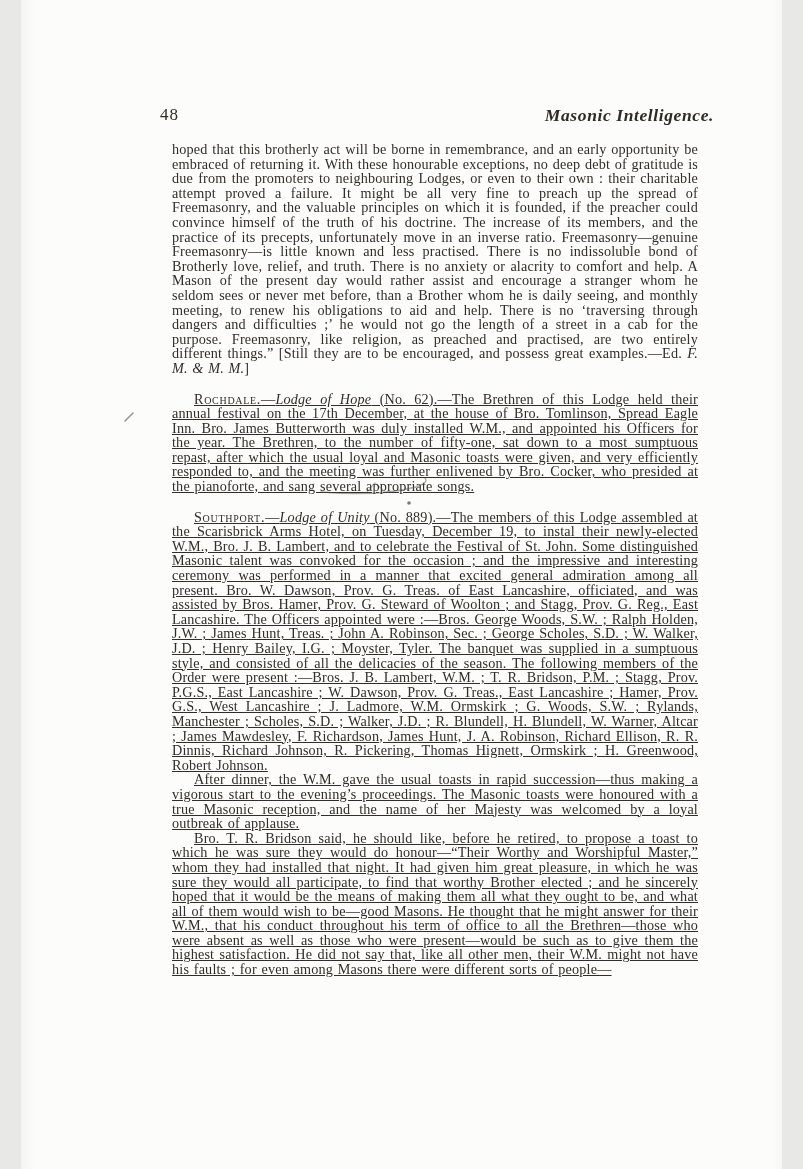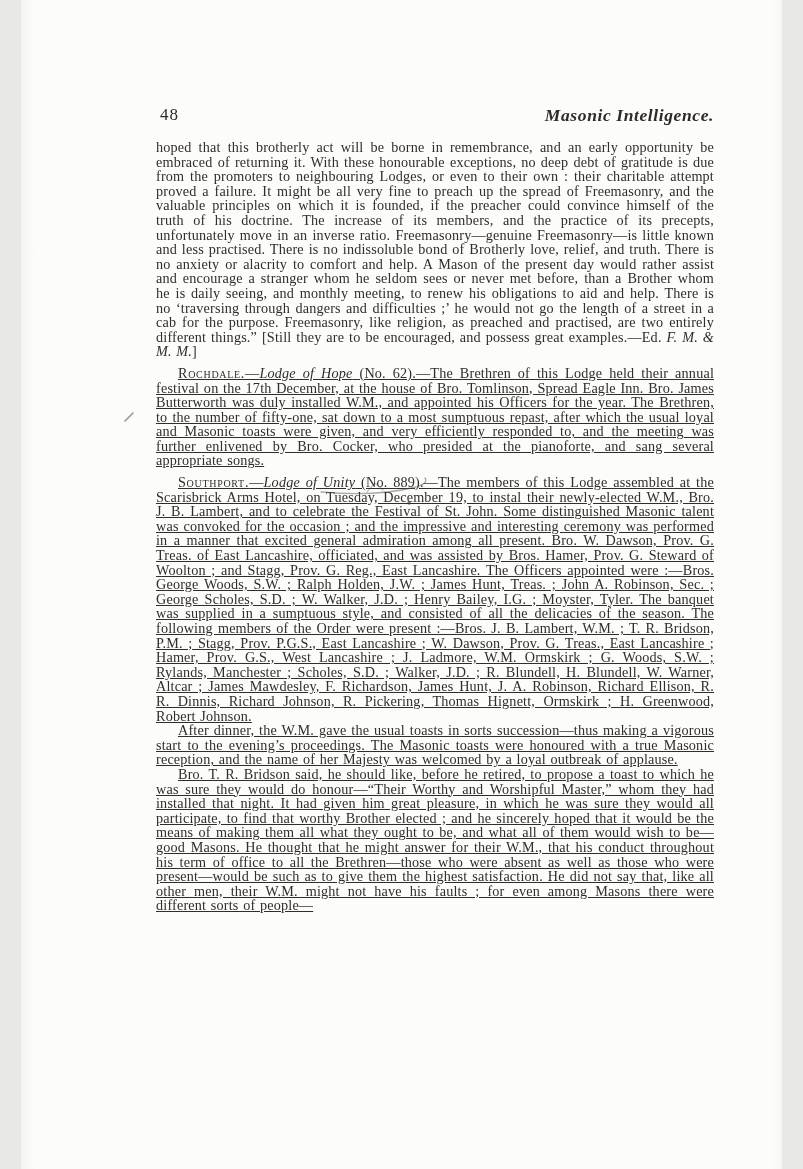--- a/index.html
+++ b/index.html
@@ -57,7 +57,7 @@
     word-spacing: 0.9px;
   }
   .report {
-    margin: 0;
+    margin: 16px;
   }
   .report + .report {
     margin-top: 7px;

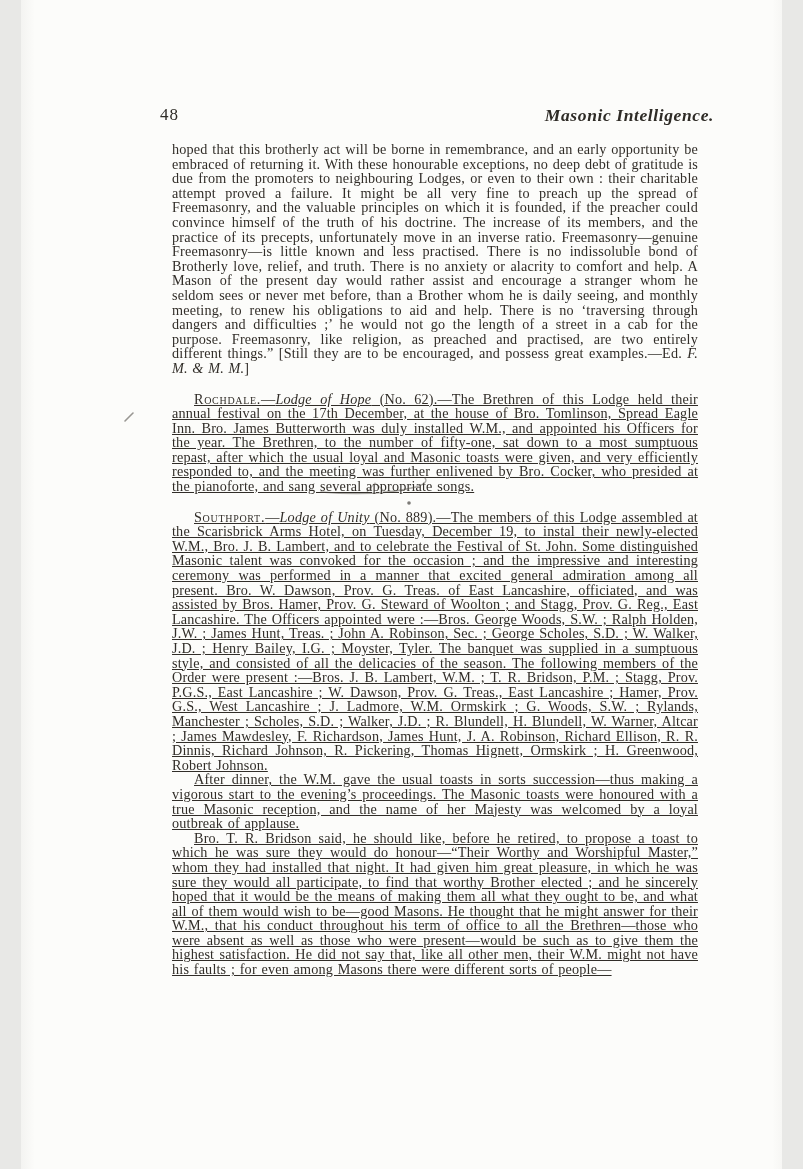--- a/index.html
+++ b/index.html
@@ -109,7 +109,7 @@
 
       <section class="report">
         <p class="para indent"><span class="run-sc">Southport.</span><span class="run-n">—</span><span class="run-i">Lodge of Unity</span><span class="run-n"> (No. 889).—The members of this Lodge assembled at the Scarisbrick Arms Hotel, on Tuesday, December 19, to instal their newly-elected W.M., Bro. J. B. Lambert, and to celebrate the Festival of St. John.  Some distinguished Masonic talent was convoked for the occasion ; and the impressive and interesting ceremony was performed in a manner that excited general admiration among all present.  Bro. W. Dawson, Prov. G. Treas. of East Lancashire, officiated, and was assisted by Bros. Hamer, Prov. G. Steward of Woolton ; and Stagg, Prov. G. Reg., East Lancashire.  The Officers appointed were :—Bros. George Woods, S.W. ; Ralph Holden, J.W. ; James Hunt, Treas. ; John A. Robinson, Sec. ; George Scholes, S.D. ; W. Walker, J.D. ; Henry Bailey, I.G. ; Moyster, Tyler.  The banquet was supplied in a sumptuous style, and consisted of all the delicacies of the season.  The following members of the Order were present :—Bros. J. B. Lambert, W.M. ; T. R. Bridson, P.M. ; Stagg, Prov. P.G.S., East Lancashire ; W. Dawson, Prov. G. Treas., East Lancashire ; Hamer, Prov. G.S., West Lancashire ; J. Ladmore, W.M. Ormskirk ; G. Woods, S.W. ; Rylands, Manchester ; Scholes, S.D. ; Walker, J.D. ; R. Blundell, H. Blundell, W. Warner, Altcar ; James Mawdesley, F. Richardson, James Hunt, J. A. Robinson, Richard Ellison, R. R. Dinnis, Richard Johnson, R. Pickering, Thomas Hignett, Ormskirk ; H. Greenwood, Robert Johnson.</span></p>
-        <p class="para indent"><span class="run-n">After dinner, the W.M. gave the usual toasts in sorts succession—thus making a vigorous start to the evening’s proceedings.  The Masonic toasts were honoured with a true Masonic reception, and the name of her Majesty was welcomed by a loyal outbreak of applause.</span></p>
+        <p class="para indent"><span class="run-n">After dinner, the W.M. gave the usual toasts in rapid succession—thus making a vigorous start to the evening’s proceedings.  The Masonic toasts were honoured with a true Masonic reception, and the name of her Majesty was welcomed by a loyal outbreak of applause.</span></p>
         <p class="para indent"><span class="run-n">Bro. T. R. Bridson said, he should like, before he retired, to propose a toast to which he was sure they would do honour—“Their Worthy and Worshipful Master,” whom they had installed that night.  It had given him great pleasure, in which he was sure they would all participate, to find that worthy Brother elected ; and he sincerely hoped that it would be the means of making them all what they ought to be, and what all of them would wish to be—good Masons.  He thought that he might answer for their W.M., that his conduct throughout his term of office to all the Brethren—those who were absent as well as those who were present—would be such as to give them the highest satisfaction.  He did not say that, like all other men, their W.M. might not have his faults ; for even among Masons there were different sorts of people—</span></p>
       </section>
 

